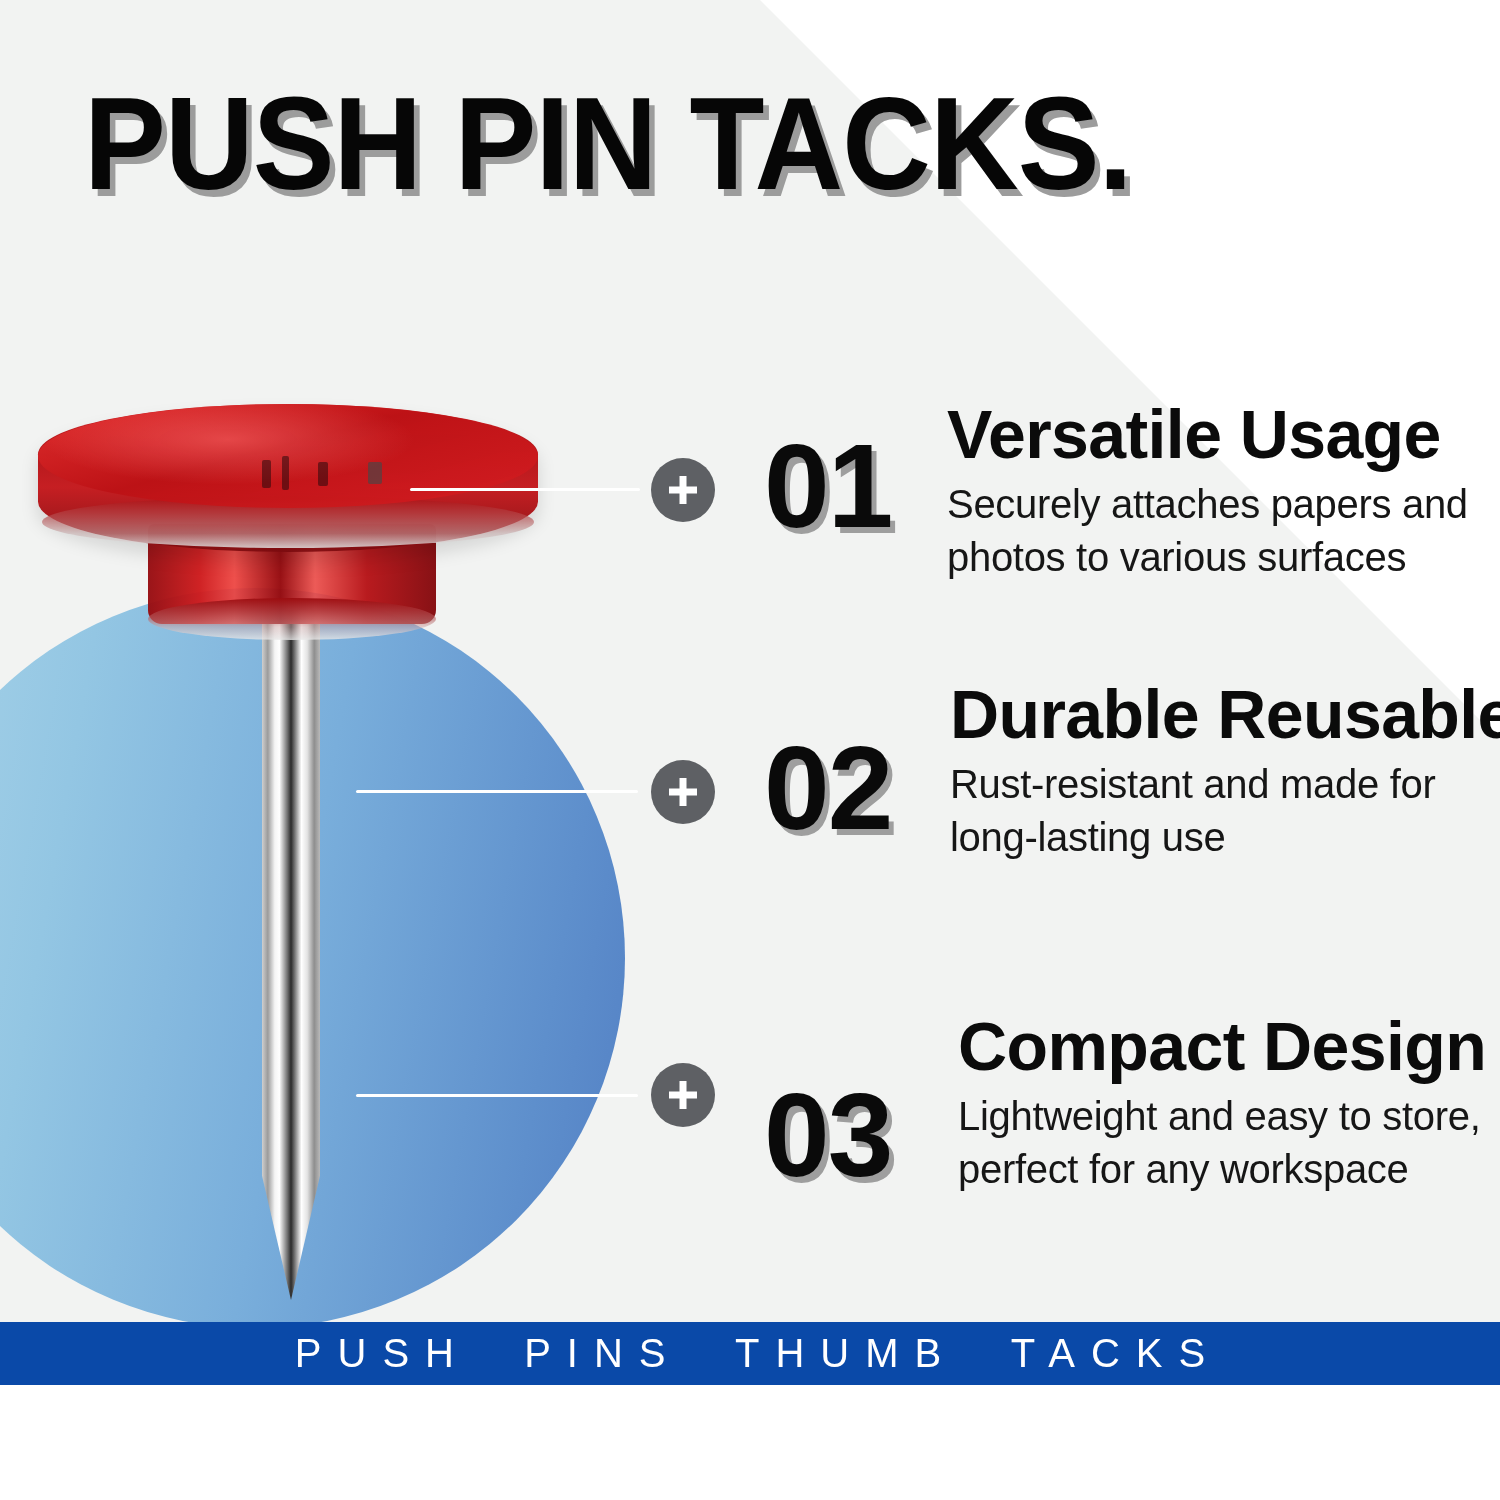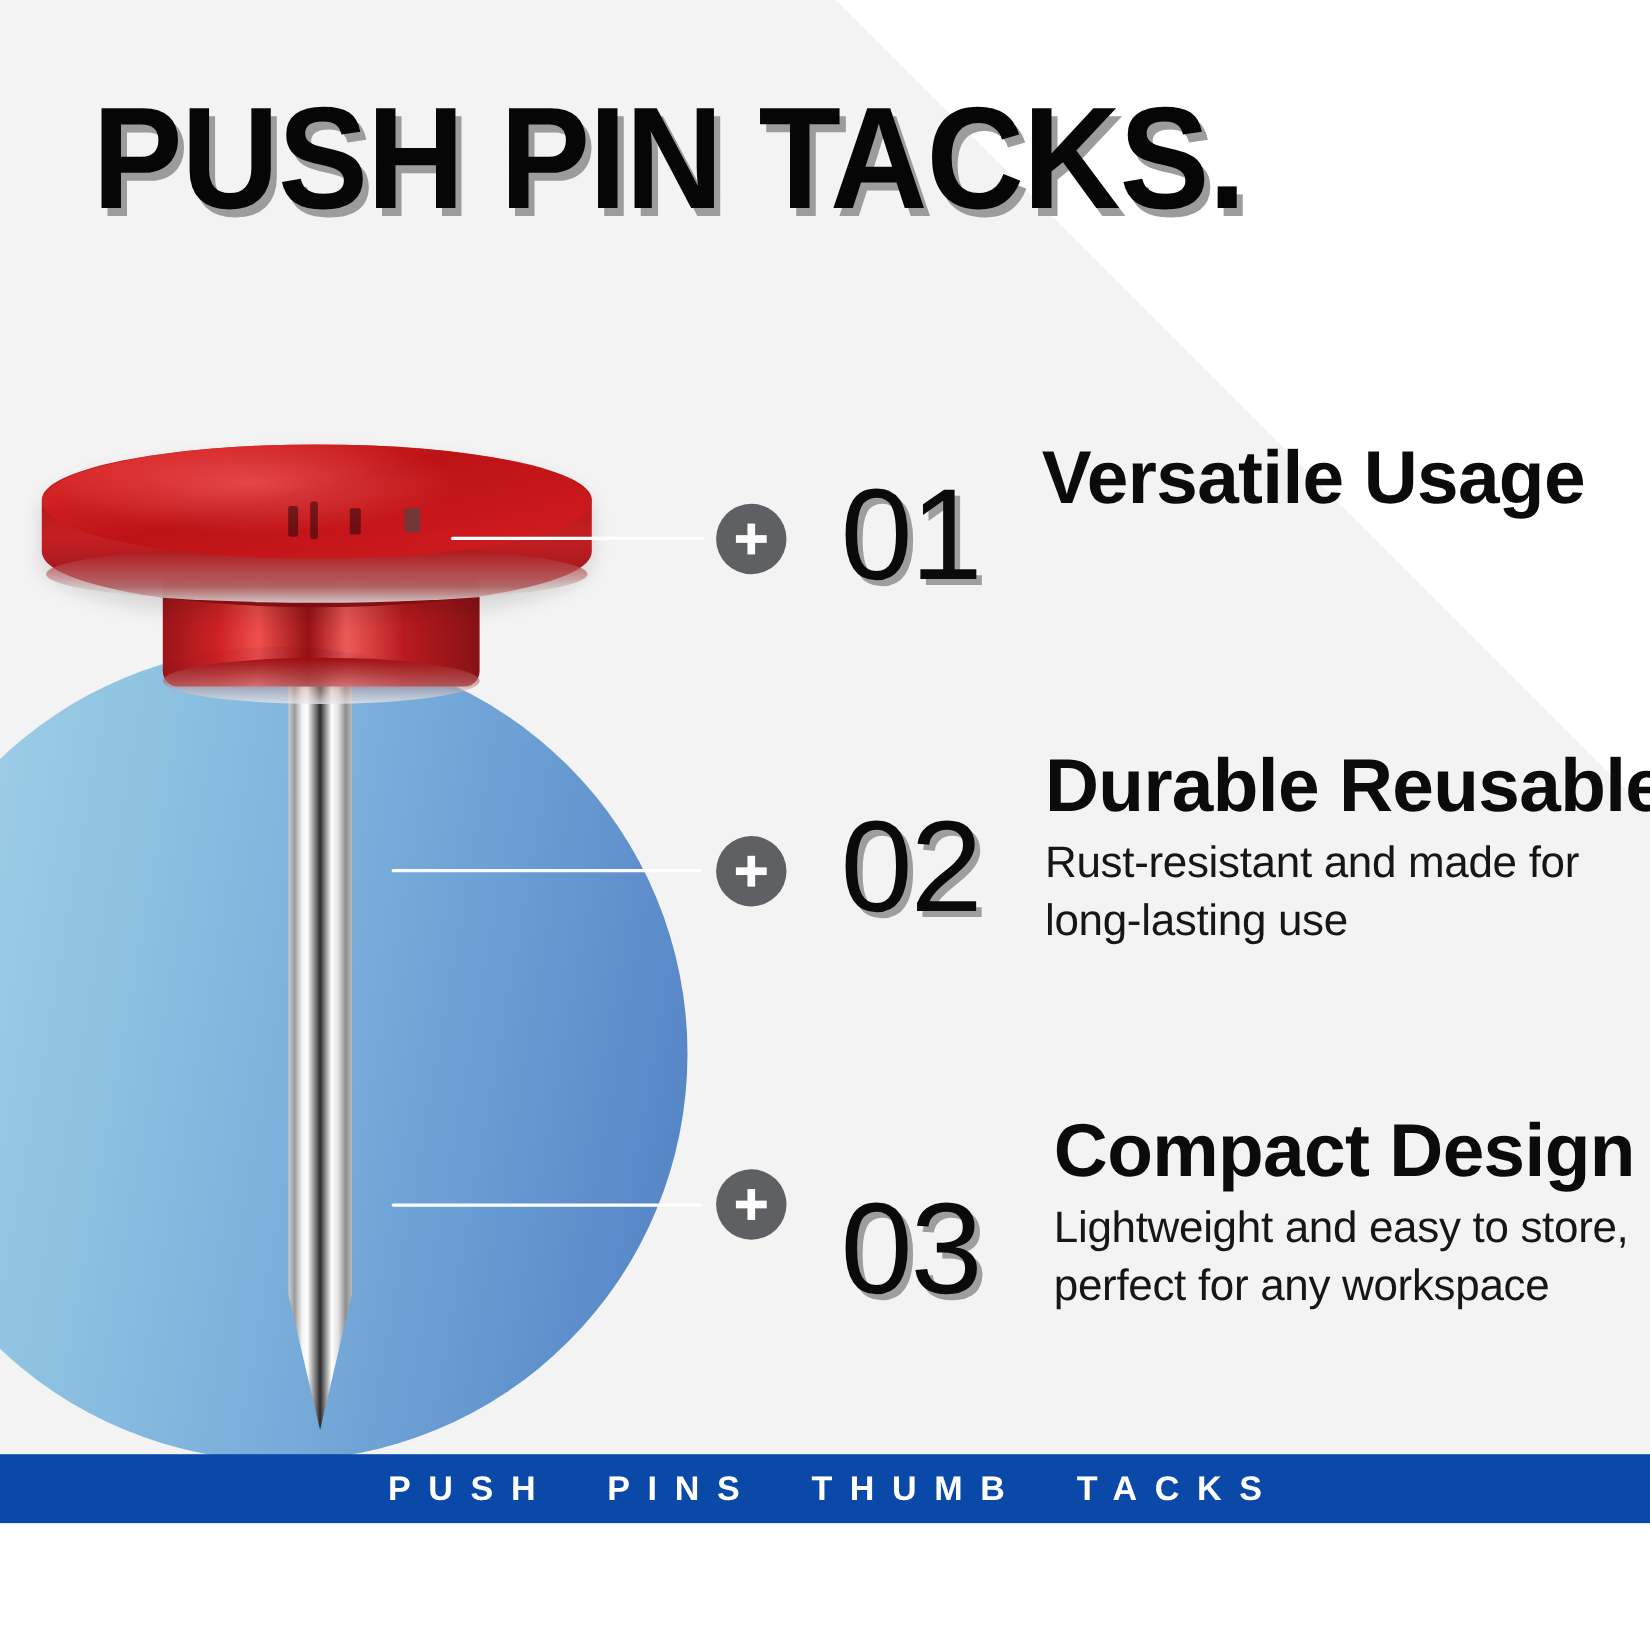--- a/index.html
+++ b/index.html
@@ -186,7 +186,7 @@
   .feature-number {
     position: absolute;
     font-size: 118px;
-    font-weight: 400;
+    font-weight: 700;
     line-height: 1;
     color: #0a0a0a;
     letter-spacing: -2px;

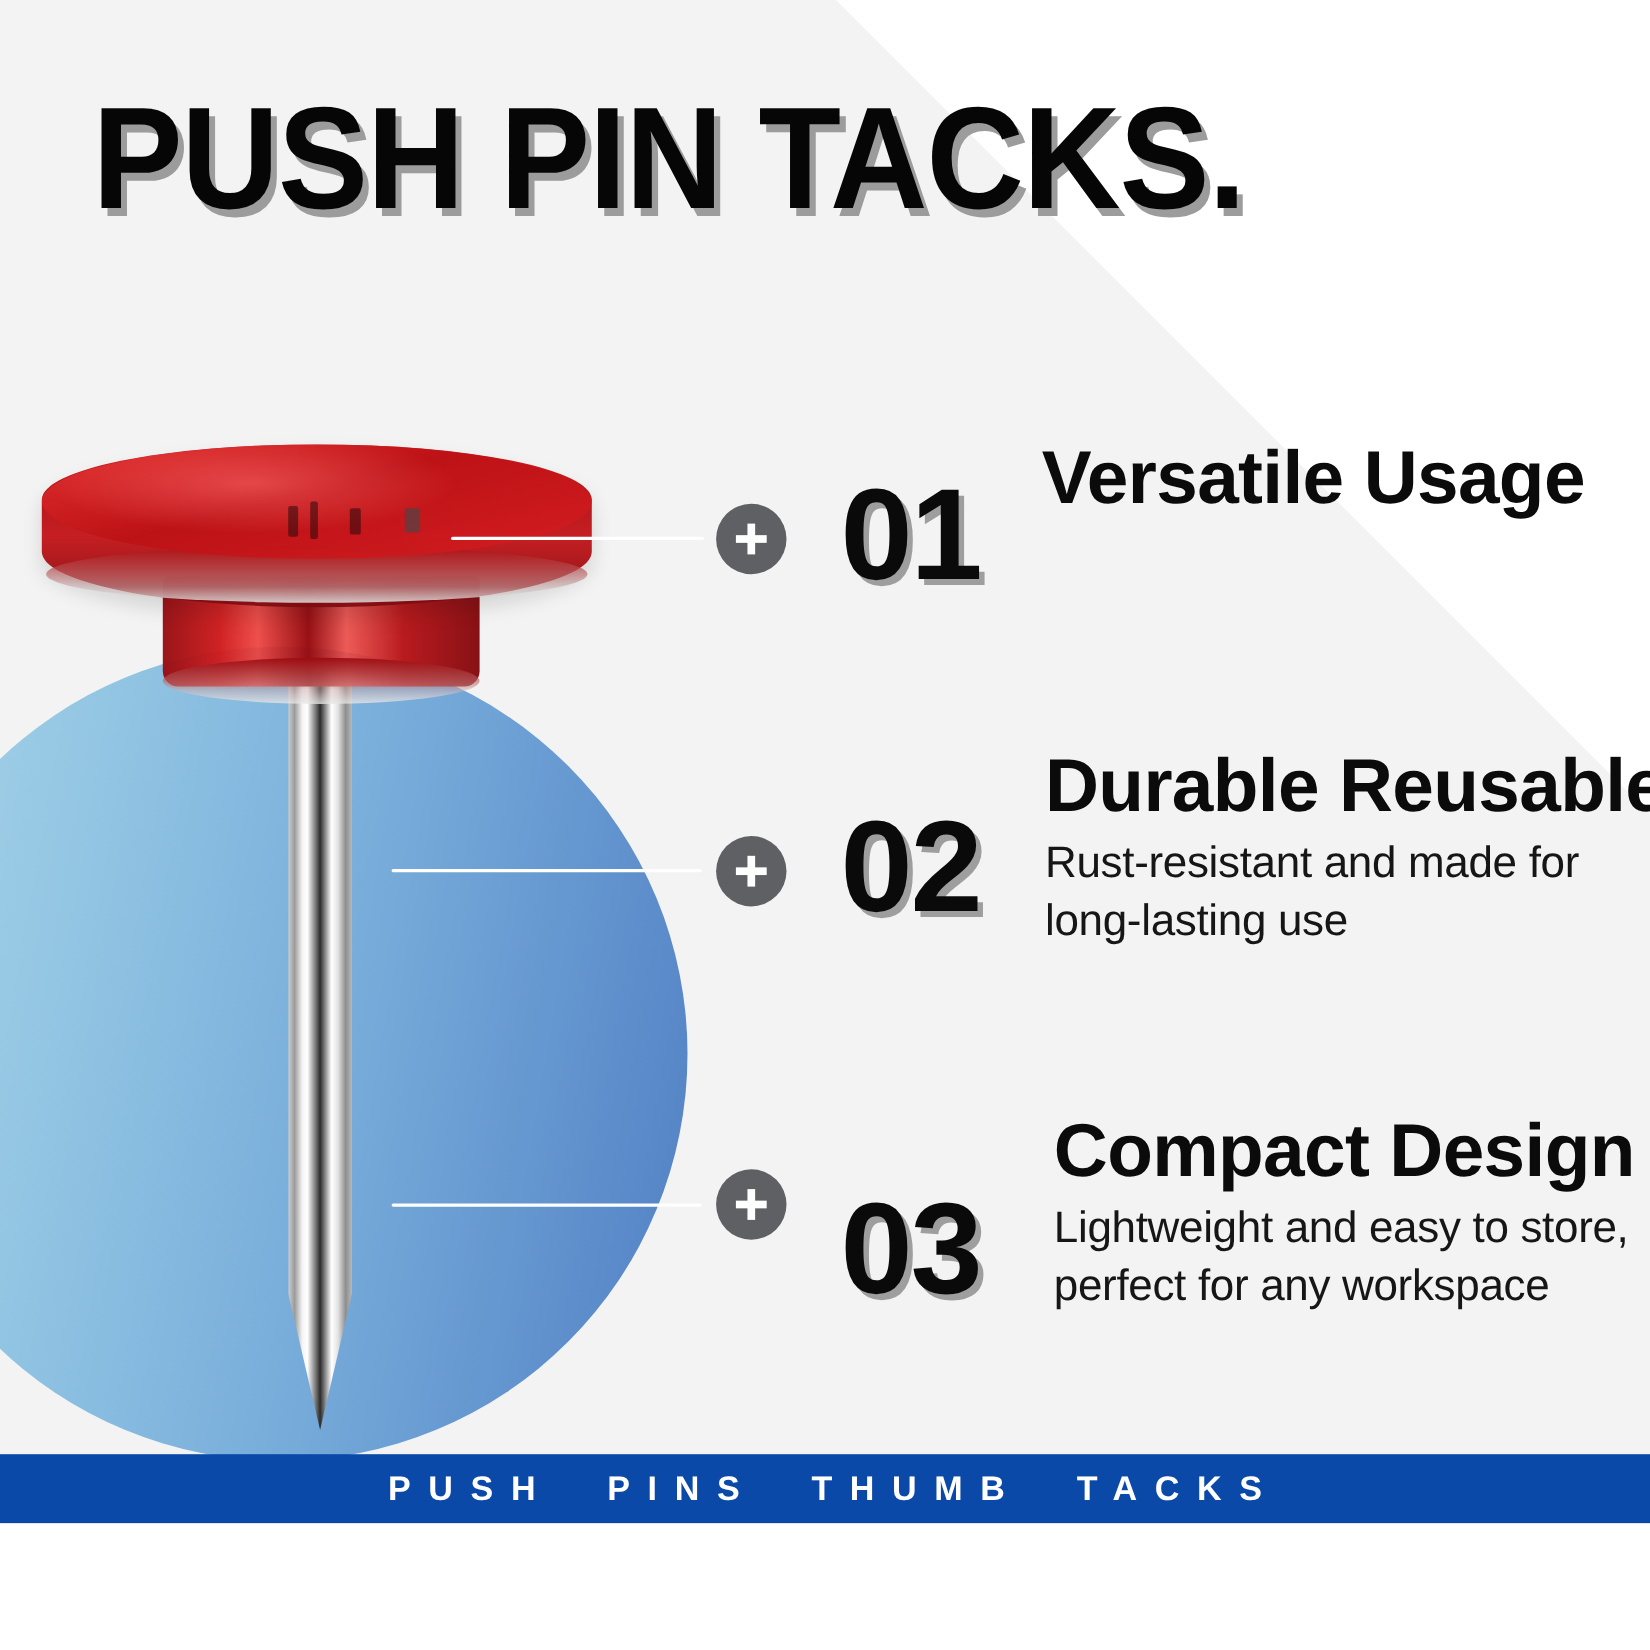--- a/index.html
+++ b/index.html
@@ -273,6 +273,10 @@
   <div class="feature-number" style="left:764px; top:427px;">01</div>
   <div class="feature-text" style="left:947px; top:400px;">
     <div class="feature-title">Versatile Usage</div>
+    <div class="feature-desc">
+      <span>Securely attaches papers and</span>
+      <span>photos to various surfaces</span>
+    </div>
   </div>
 
   <div class="plus-badge" style="left:651px; top:760px;">

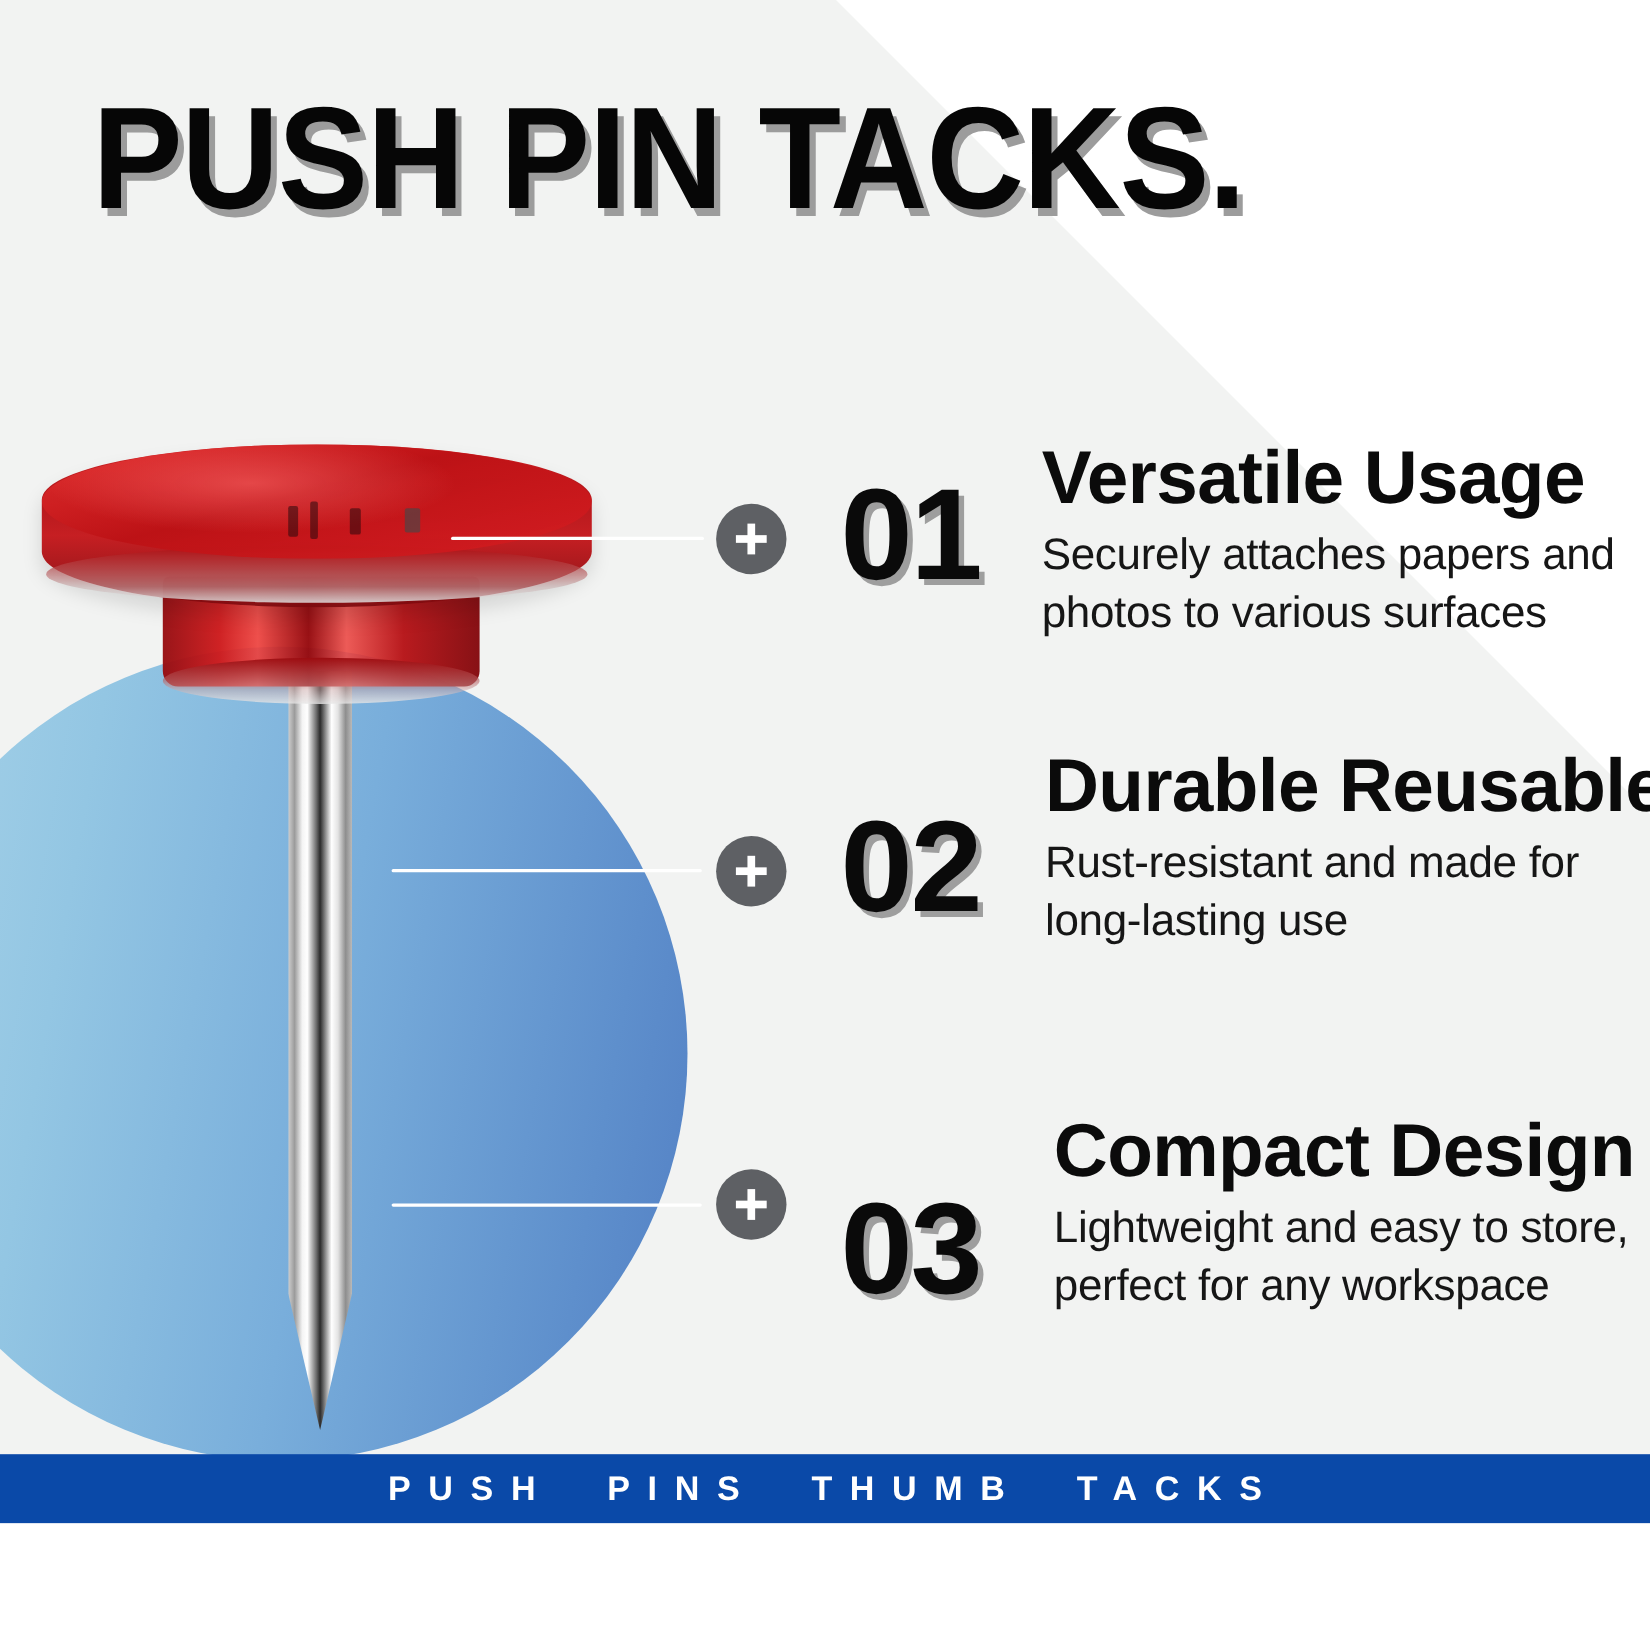--- a/index.html
+++ b/index.html
@@ -228,8 +228,8 @@
   }
   .banner-text {
     color: #ffffff;
-    font-size: 31px;
-    font-weight: 700;
+    font-size: 40px;
+    font-weight: 400;
     letter-spacing: 16px;
     text-indent: 16px;
     white-space: pre;

